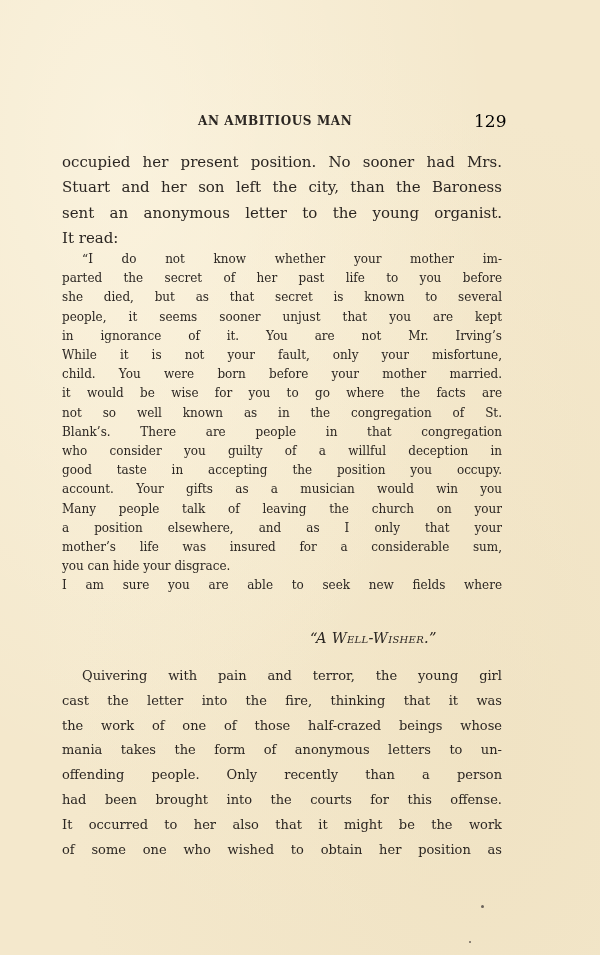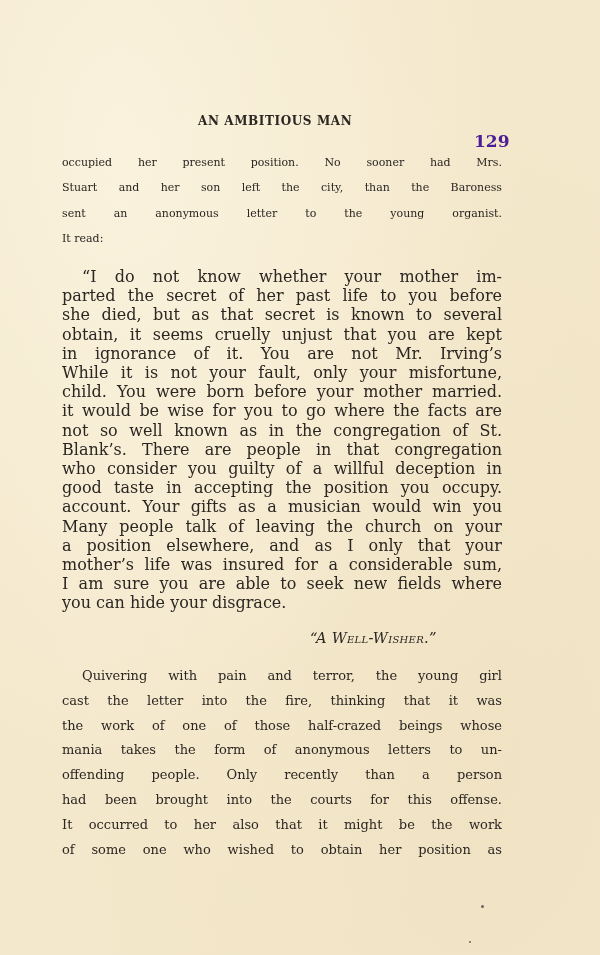--- a/index.html
+++ b/index.html
@@ -38,10 +38,9 @@
       left: 474px;
       top: 111px;
       font-family: "DejaVu Serif", serif;
-      font-weight: bold;
+      font-weight: normal;
       font-size: 17px;
-      color: #4c1d95;
-      margin-top: 20px;
+      color: #000000;
     }
     .body-text {
       position: absolute;

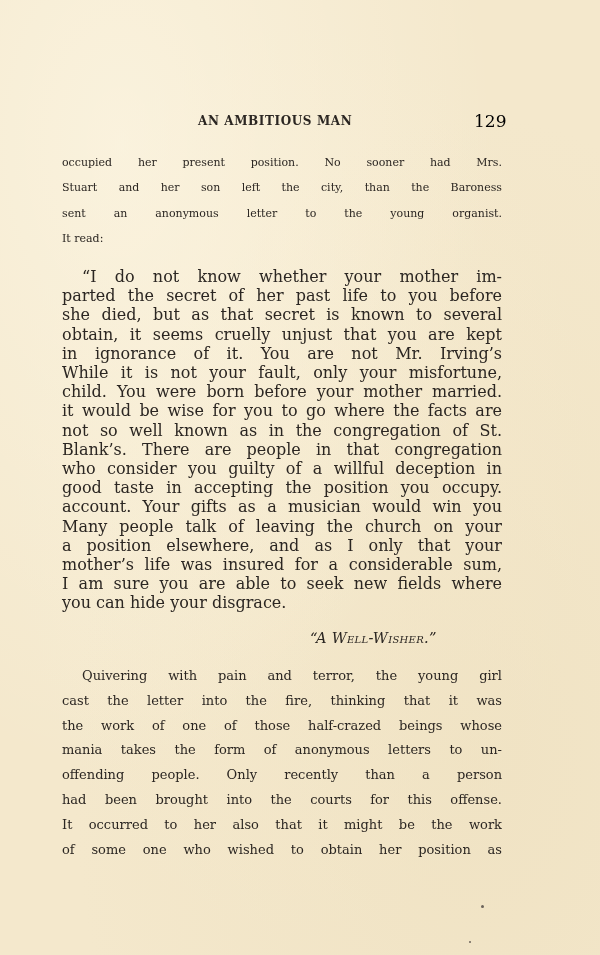--- a/index.html
+++ b/index.html
@@ -51,7 +51,7 @@
     }
     .para-a {
       top: 150px;
-      font-size: 11px;
+      font-size: 15px;
       line-height: 25.3px;
     }
     .letter {

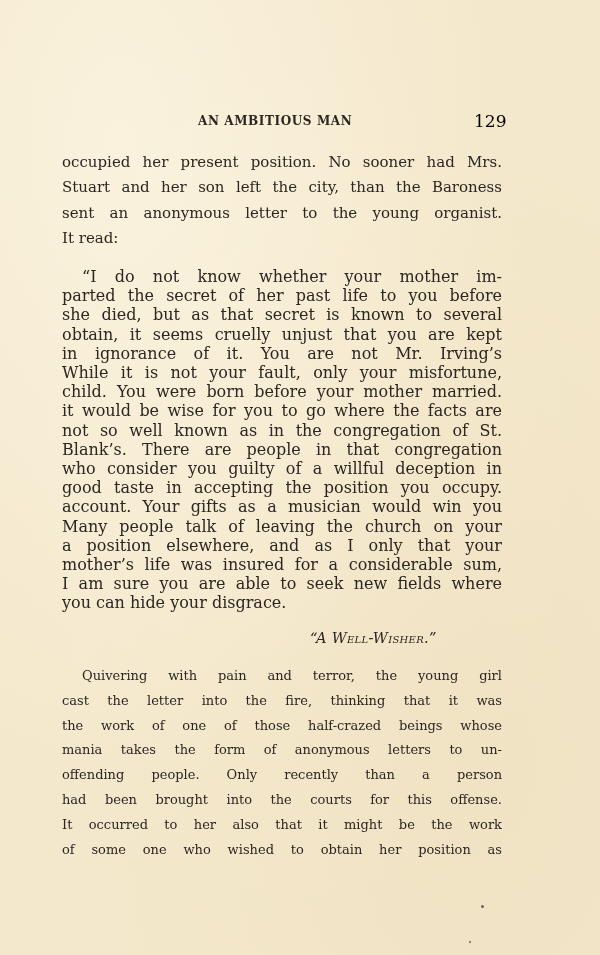--- a/index.html
+++ b/index.html
@@ -55,8 +55,8 @@
       line-height: 25.3px;
     }
     .letter {
-      top: 267px;
-      font-size: 16px;
+      top: 250px;
+      font-size: 12px;
       line-height: 19.2px;
     }
     .signature {

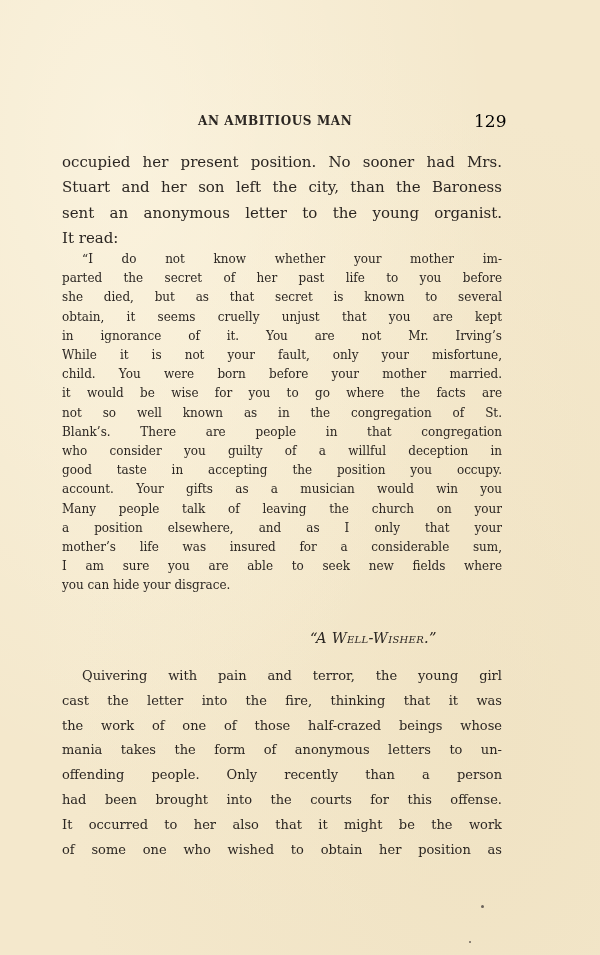--- a/index.html
+++ b/index.html
@@ -113,7 +113,7 @@
     <span class="line indent">“I do not  know whether your mother  im-</span>
     <span class="line">parted  the  secret of her  past  life to you before</span>
     <span class="line">she died, but as  that secret  is  known to  several</span>
-    <span class="line">obtain, it seems cruelly unjust  that you  are kept</span>
+    <span class="line">people, it seems sooner unjust  that you  are kept</span>
     <span class="line">in  ignorance  of  it.   You  are  not  Mr.  Irving’s</span>
     <span class="line">While it is not your fault, only your  misfortune,</span>
     <span class="line">child.  You were born before your mother married.</span>

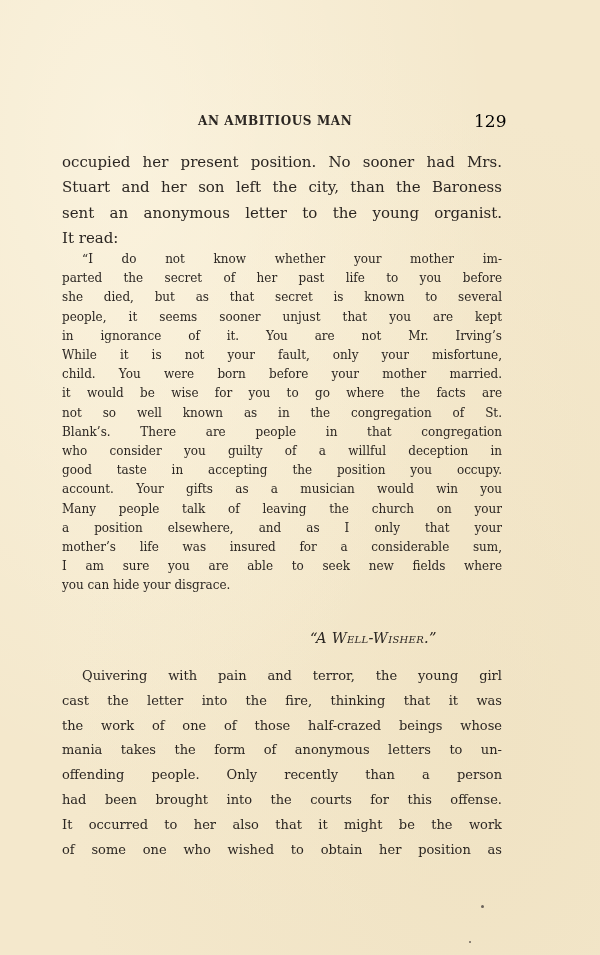--- a/index.html
+++ b/index.html
@@ -126,8 +126,8 @@
     <span class="line">Many people talk  of leaving  the church  on your</span>
     <span class="line">a position  elsewhere,  and  as I  only  that your</span>
     <span class="line">mother’s life was insured for a considerable sum,</span>
+    <span class="line last">you can hide your disgrace.</span>
     <span class="line">I am sure you  are able to  seek  new fields  where</span>
-    <span class="line last">you can hide your disgrace.</span>
   </div>
 
   <div class="signature">“A Well-Wisher.”</div>

